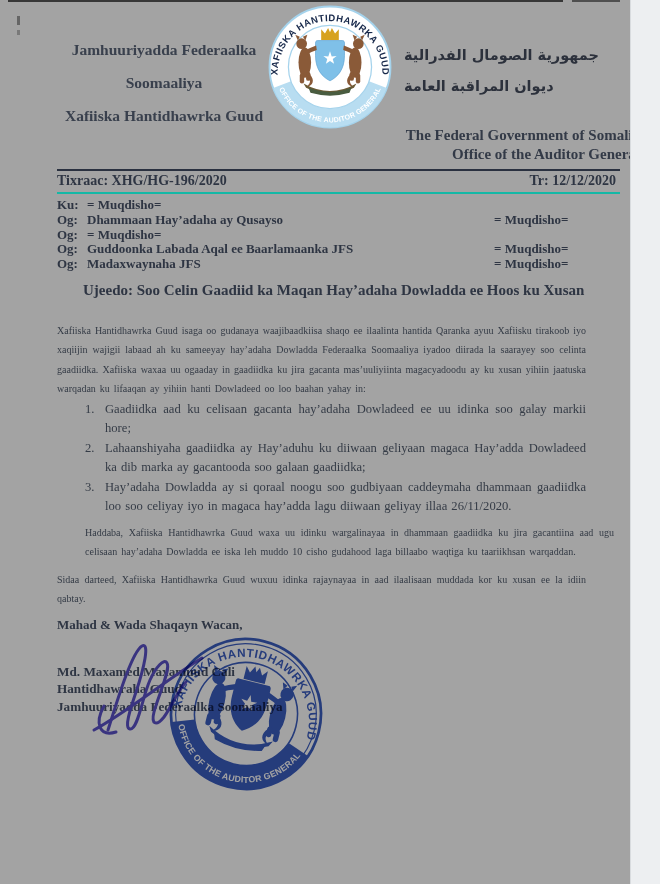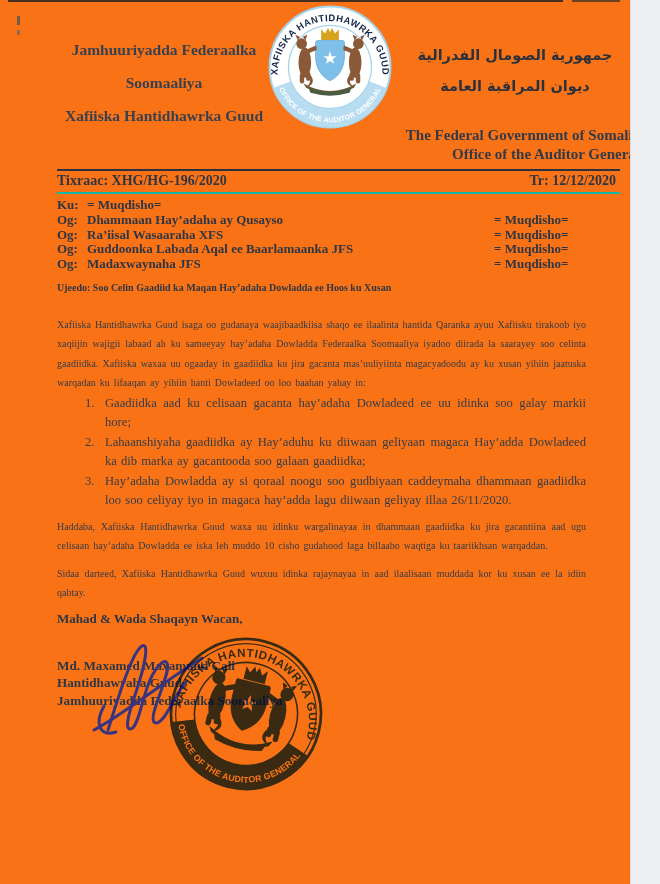--- a/index.html
+++ b/index.html
@@ -3,7 +3,7 @@
 <meta charset="utf-8">
 <style>
   html,body { margin:0; padding:0; background:#ffffff; }
-  .page { position:relative; width:660px; height:884px; background:#f97316;
+  .page { position:relative; width:660px; height:884px; background:#a3a3a3;
           font-family:"Liberation Serif", serif; color:#343b46; overflow:hidden; }
 
   

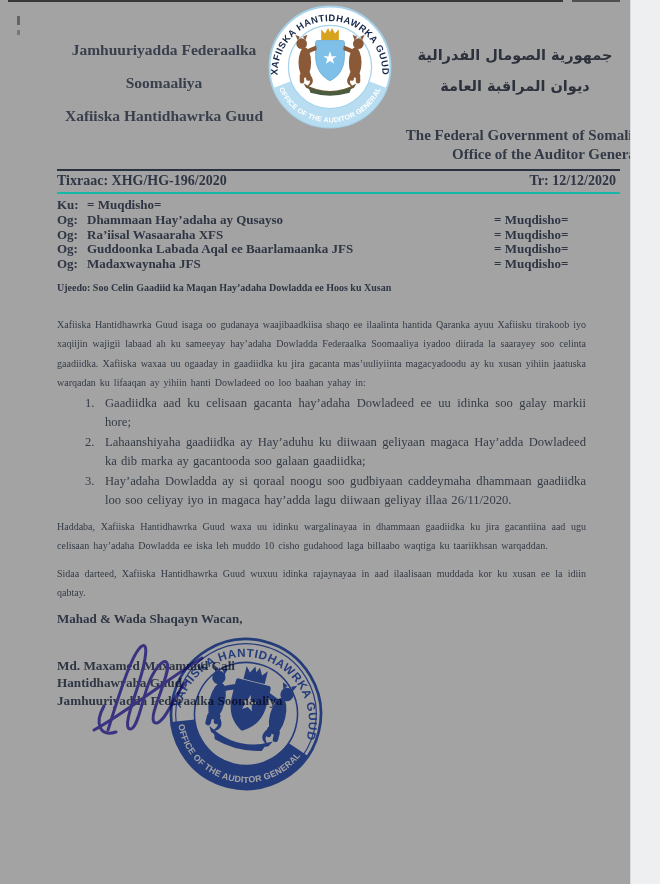--- a/index.html
+++ b/index.html
@@ -20,7 +20,7 @@
                font-weight:bold; font-size:15.5px; color:#39404d; }
   .org-left div { line-height:33px; white-space:nowrap; }
   .emblem    { position:absolute; left:267px; top:4px; width:126px; height:126px; }
-  .org-arabic{ position:absolute; right:34px; top:40px; width:222px; text-align:center; direction:rtl;
+  .org-arabic{ position:absolute; right:34px; top:40px; width:222px; text-align:left; direction:rtl;
                font-family:"DejaVu Sans", sans-serif; font-weight:bold; font-size:14.5px; color:#2c313c; }
   .org-arabic div { line-height:31px; }
 

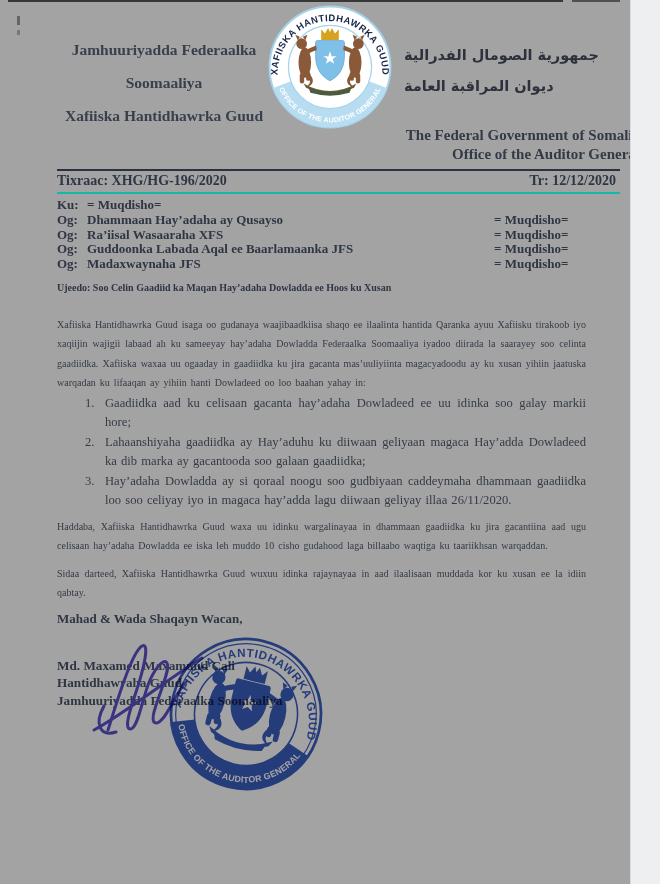--- a/index.html
+++ b/index.html
@@ -147,7 +147,6 @@
       </div>
       <div class="row">
         <span class="lbl">Og:</span>
-        <span class="nm">Ra’iisal Wasaaraha XFS</span>
         <span class="city">= Muqdisho=</span>
       </div>
       <div class="row">

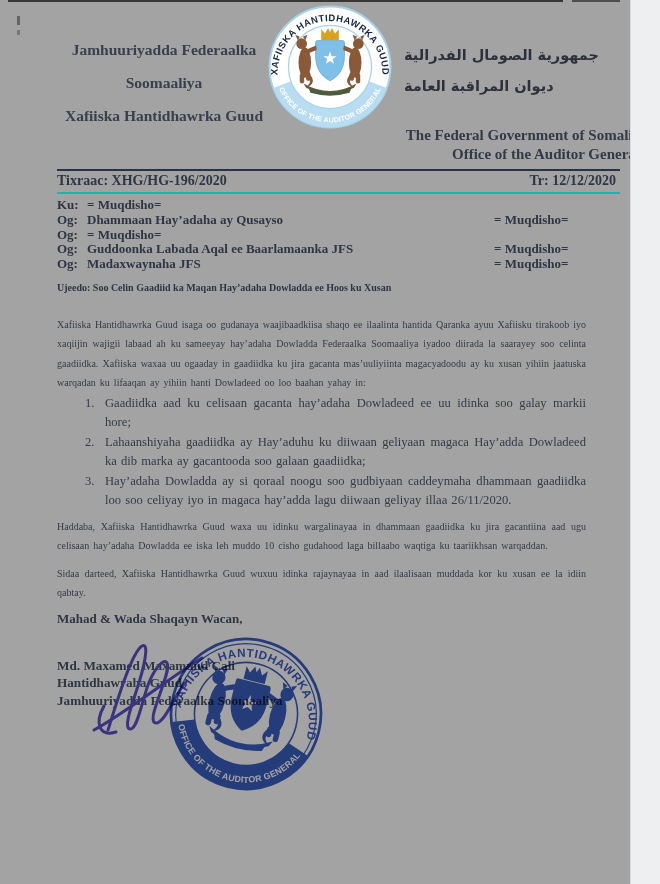--- a/index.html
+++ b/index.html
@@ -41,7 +41,7 @@
   .row .nm   { flex:1; }
   .row .city { width:84px; }
 
-  .subject { margin-top:10px; font-weight:bold; font-size:10px; color:#2e3543; }
+  .subject { margin-top:10px; font-weight:bold; font-size:15px; color:#2e3543;margin-left:26px; }
 
   .para { width:529px; font-size:10px; line-height:19.5px; text-align:justify; word-spacing:1.5px; }
   .p1 { margin-top:22px; }

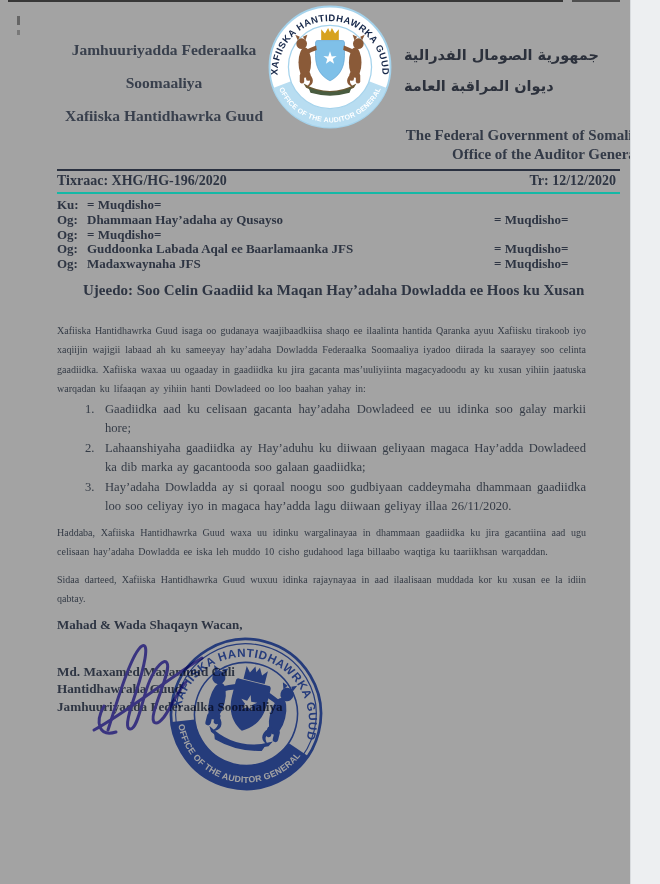--- a/index.html
+++ b/index.html
@@ -49,7 +49,7 @@
   .li  { position:relative; padding-left:48px; box-sizing:border-box;
          font-size:12.6px; line-height:19.5px; text-align:justify; word-spacing:1px; }
   .li .num { position:absolute; left:28px; }
-  .p2 { margin-top:6px; }
+  .p2 { margin-top:6px;margin-left:28px; }
   .p3 { margin-top:8px; }
 
   .closing { margin-top:8px; font-weight:bold; font-size:13px; color:#2e3543; }

